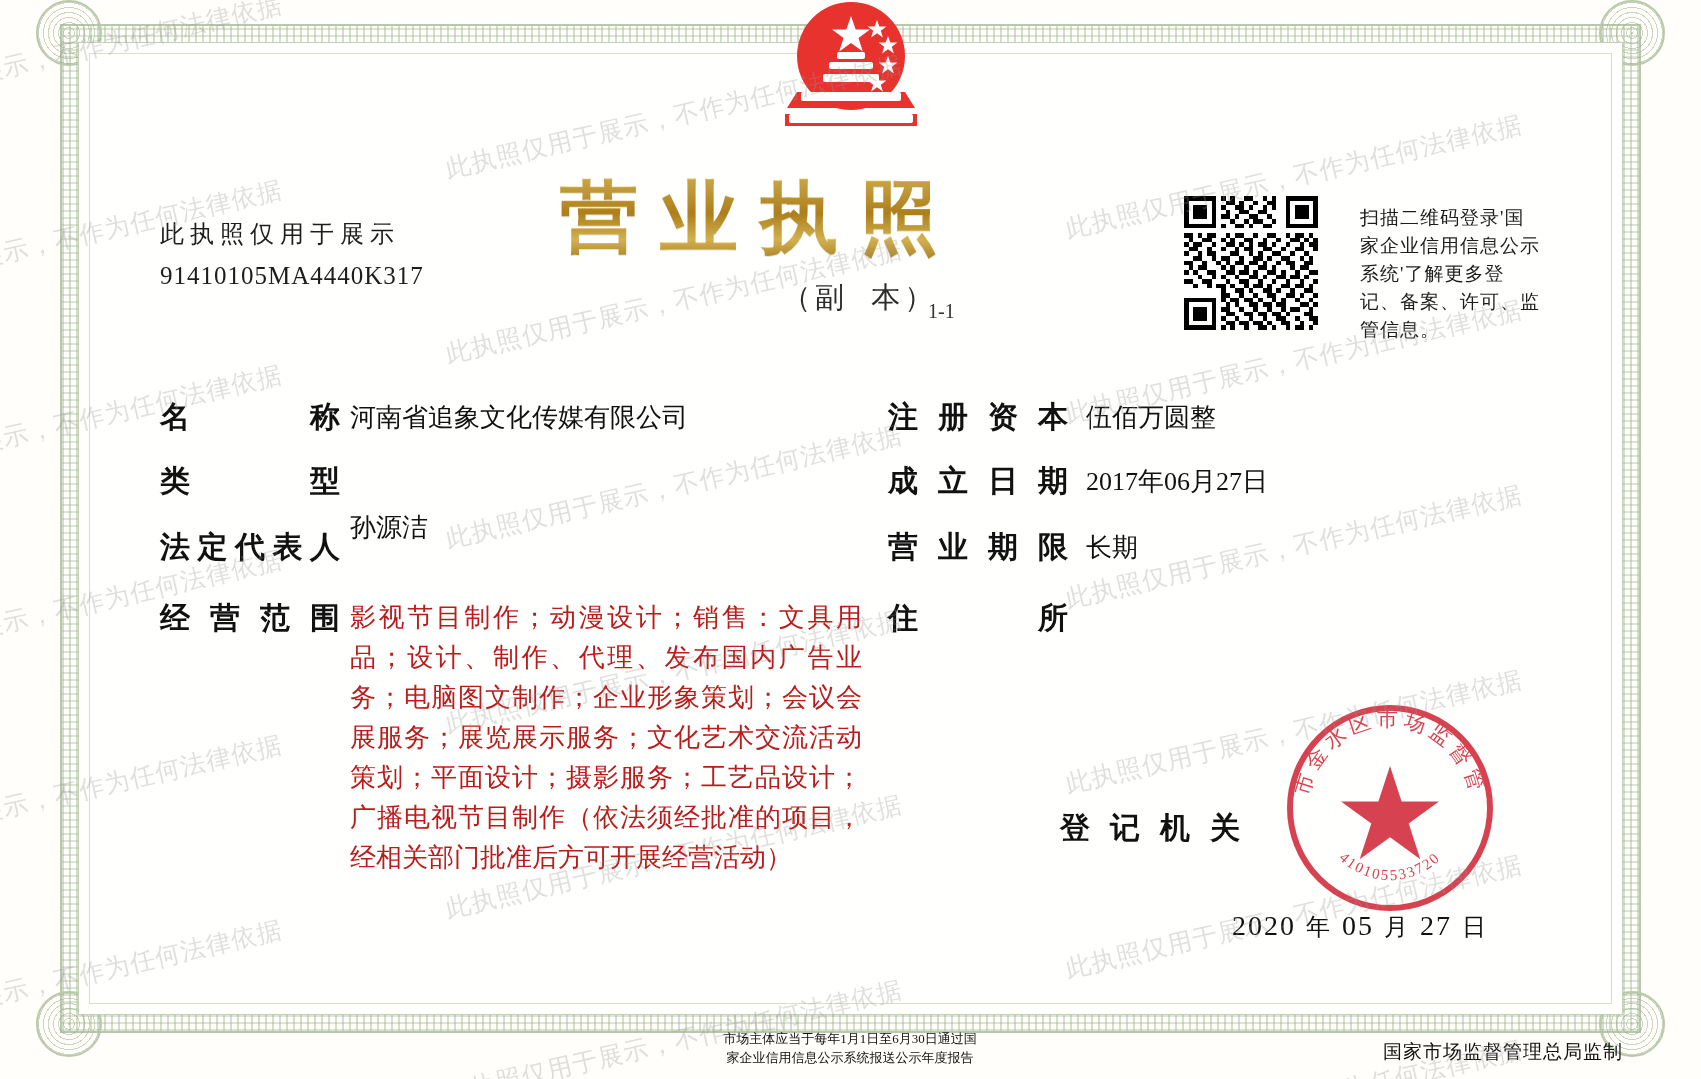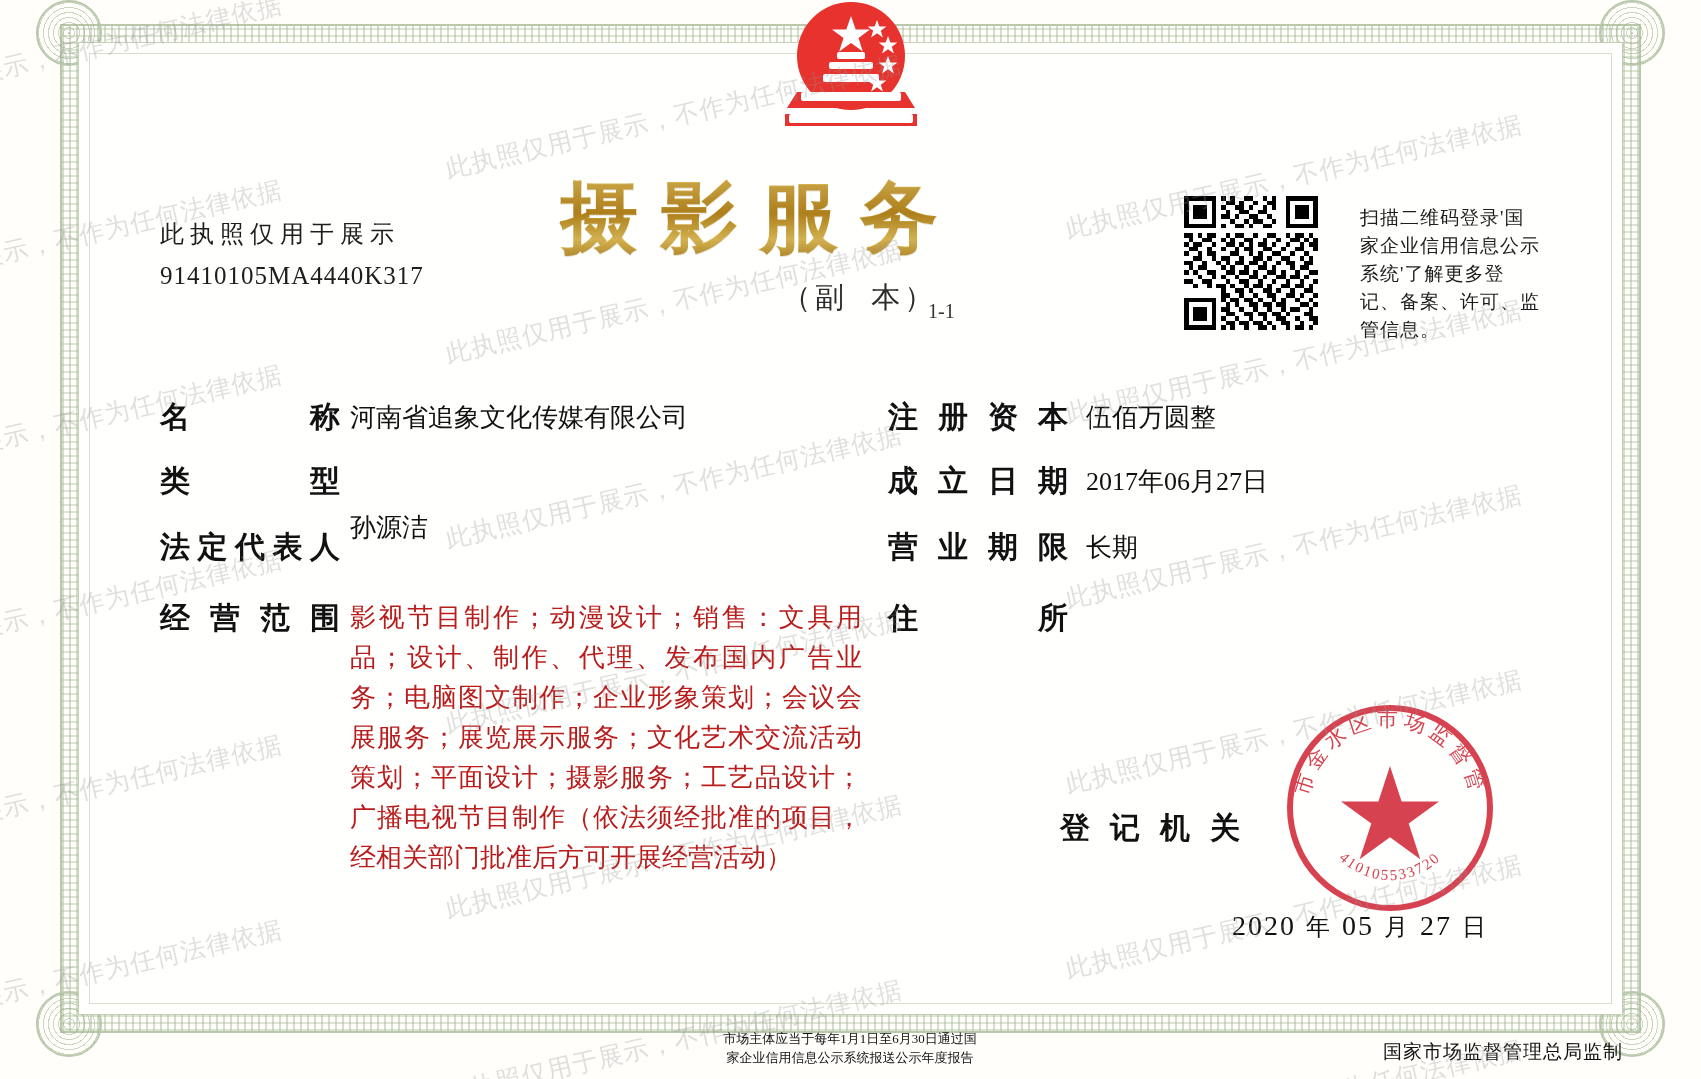--- a/index.html
+++ b/index.html
@@ -301,7 +301,7 @@
     </g>
   </svg>
 
-  <div class="title">摄影服务</div>
+  <div class="title">营业执照</div>
   <div class="subtitle">
     <span>（副</span><span class="paren-gap">&nbsp;</span><span>本）</span>
   </div>

